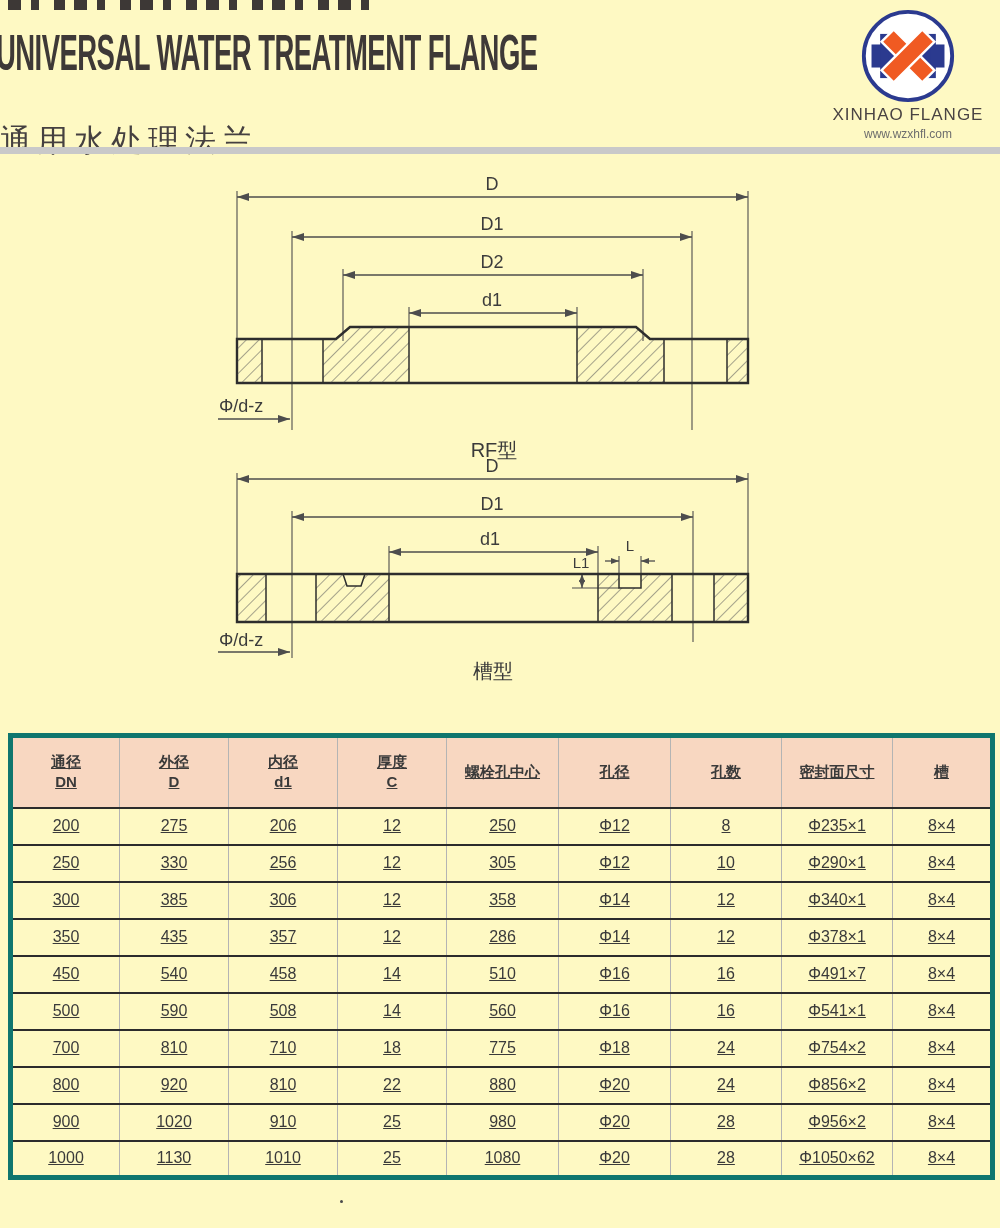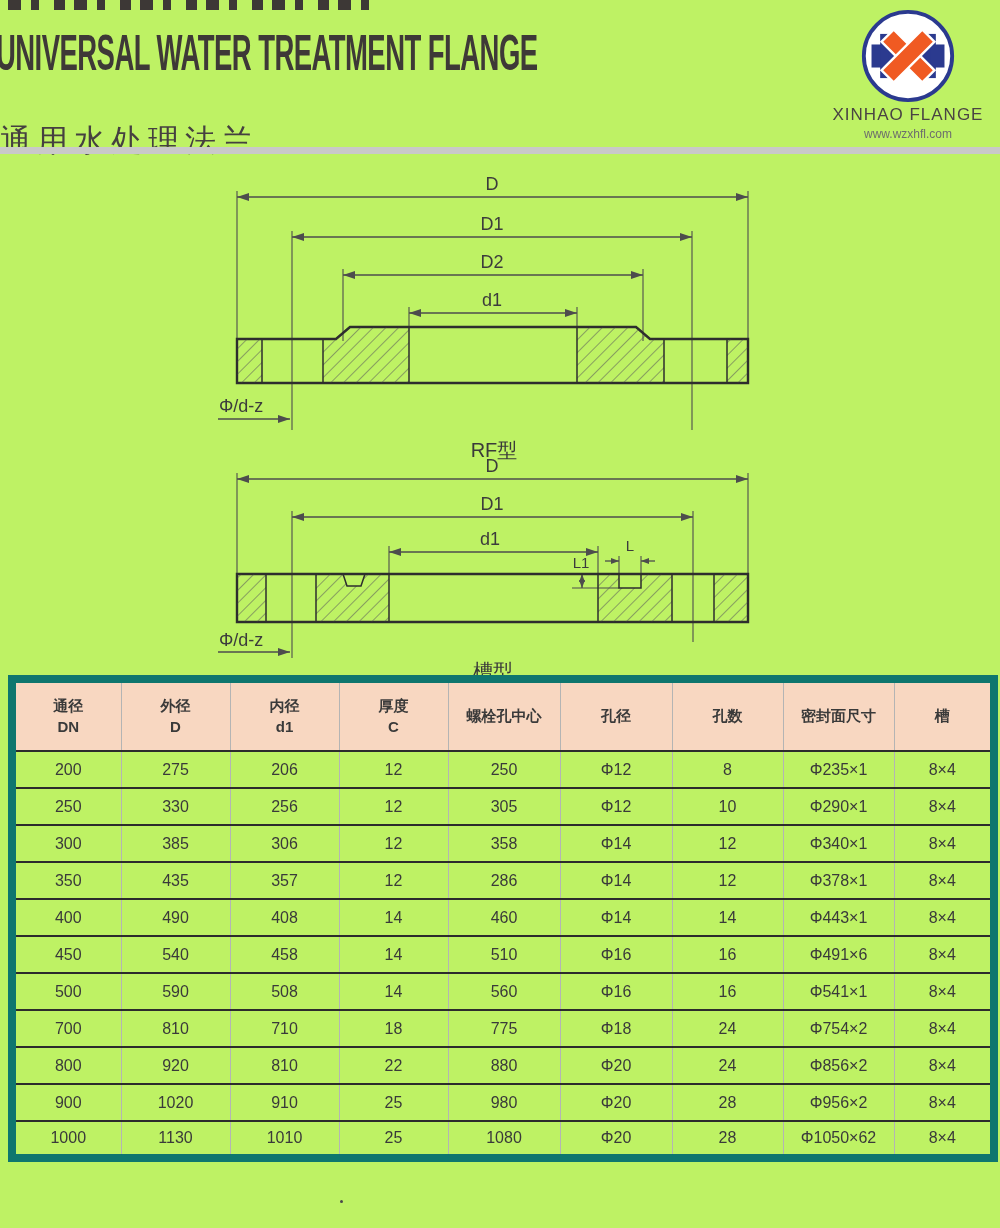--- a/index.html
+++ b/index.html
@@ -5,7 +5,7 @@
   * { margin:0; padding:0; box-sizing:border-box; }
   html,body { background:#ffffff; }
   body { font-family:"Liberation Sans", sans-serif; }
-  .page { position:relative; width:1000px; height:1228px; background:#bef264; overflow:hidden; margin:0 auto; }
+  .page { position:relative; width:1000px; height:1228px; background:#fef9c3; overflow:hidden; margin:0 auto; }
 
   
   .top-fragments { position:absolute; left:8px; top:0; width:376px; height:10px; overflow:hidden;

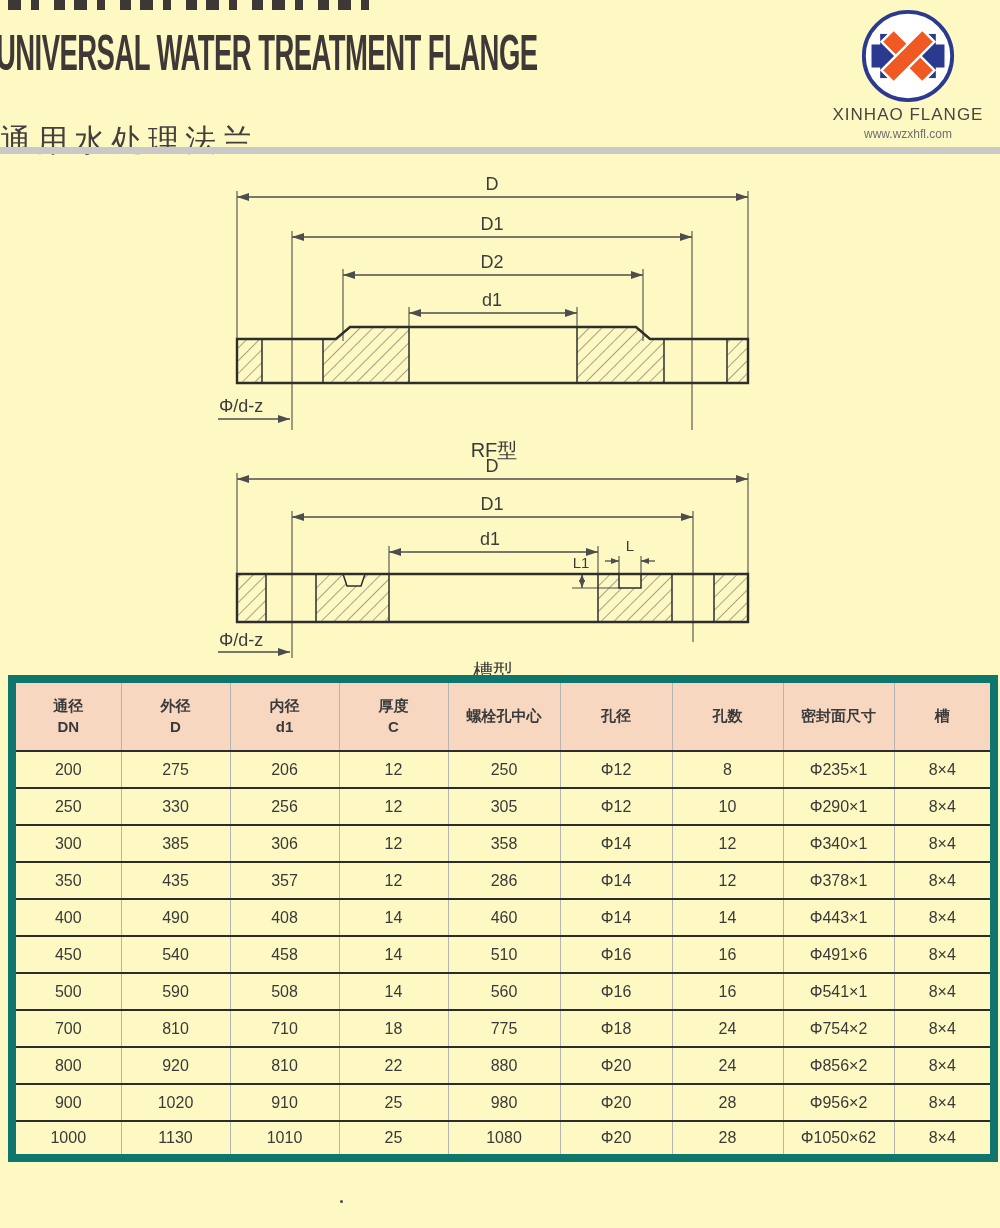--- a/index.html
+++ b/index.html
@@ -36,8 +36,8 @@
   .captext { fill:#3a3a3a; font-size:20px; font-family:"Liberation Sans",sans-serif; }
 
   
-  .spec-table { position:absolute; left:8px; top:675px; width:982px; border-collapse:collapse; table-layout:fixed;
-    color:#3a3a3a; border:8px solid #0f766e; }
+  .spec-table { position:absolute; left:8px; top:733px; width:982px; border-collapse:collapse; table-layout:fixed;
+    color:#3a3a3a; border:5px solid #0f766e;text-decoration:underline; }
   .spec-table th, .spec-table td { border-top:2px solid #2c2c2c; border-bottom:2px solid #2c2c2c;
     border-left:1px solid #b4b4b4; border-right:1px solid #b4b4b4; text-align:center; vertical-align:middle; }
   .spec-table th { background:#f8d7c1; height:72px; font-weight:700; font-size:15px; }

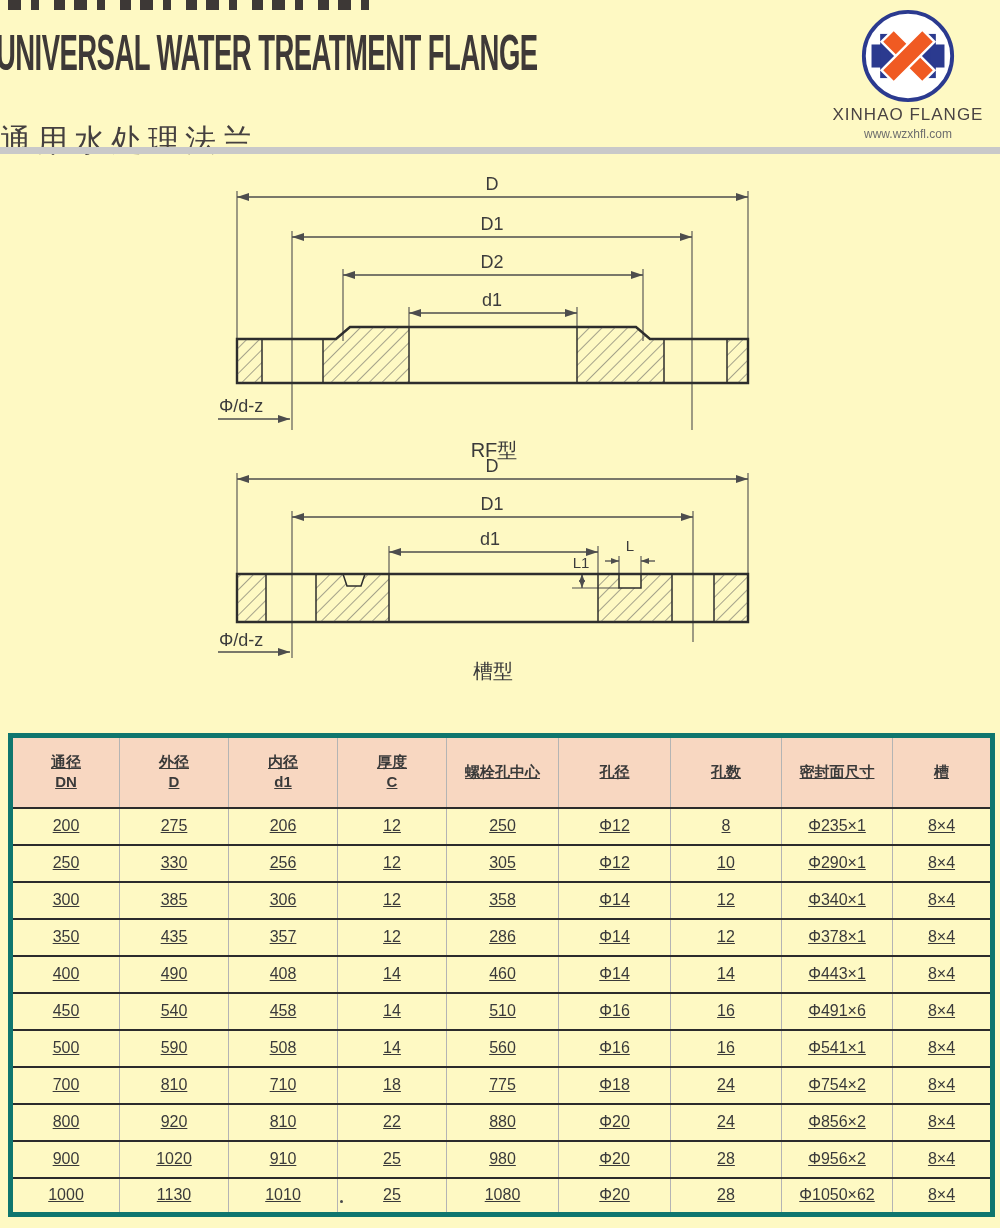--- a/index.html
+++ b/index.html
@@ -281,17 +281,6 @@
           <td>8×4</td>
         </tr>
         <tr>
-          <td>400</td>
-          <td>490</td>
-          <td>408</td>
-          <td>14</td>
-          <td>460</td>
-          <td>Φ14</td>
-          <td>14</td>
-          <td>Φ443×1</td>
-          <td>8×4</td>
-        </tr>
-        <tr>
           <td>450</td>
           <td>540</td>
           <td>458</td>

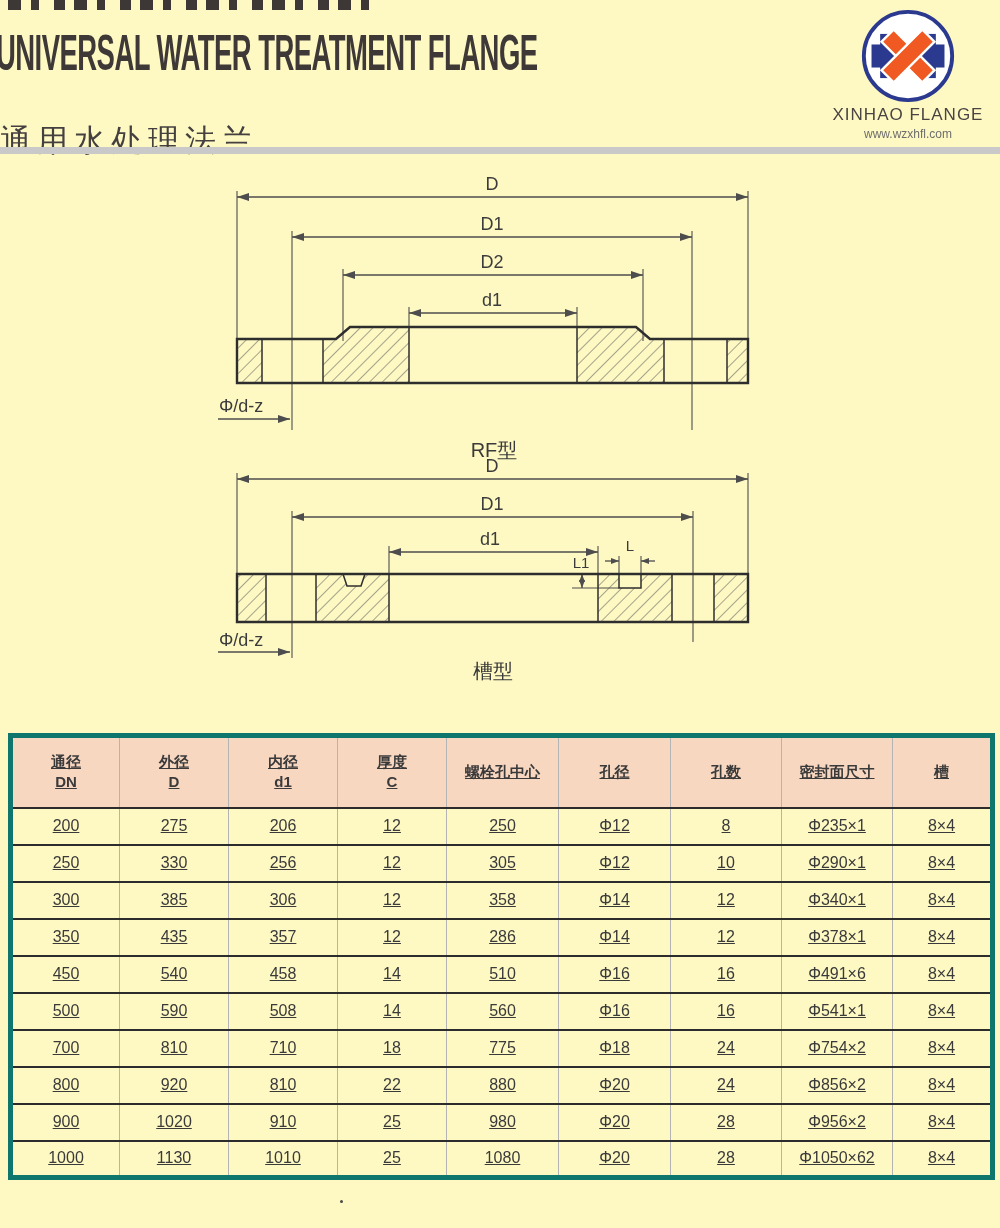--- a/index.html
+++ b/index.html
@@ -288,7 +288,7 @@
           <td>510</td>
           <td>Φ16</td>
           <td>16</td>
-          <td>Φ491×6</td>
+          <td>Φ491×7</td>
           <td>8×4</td>
         </tr>
         <tr>

